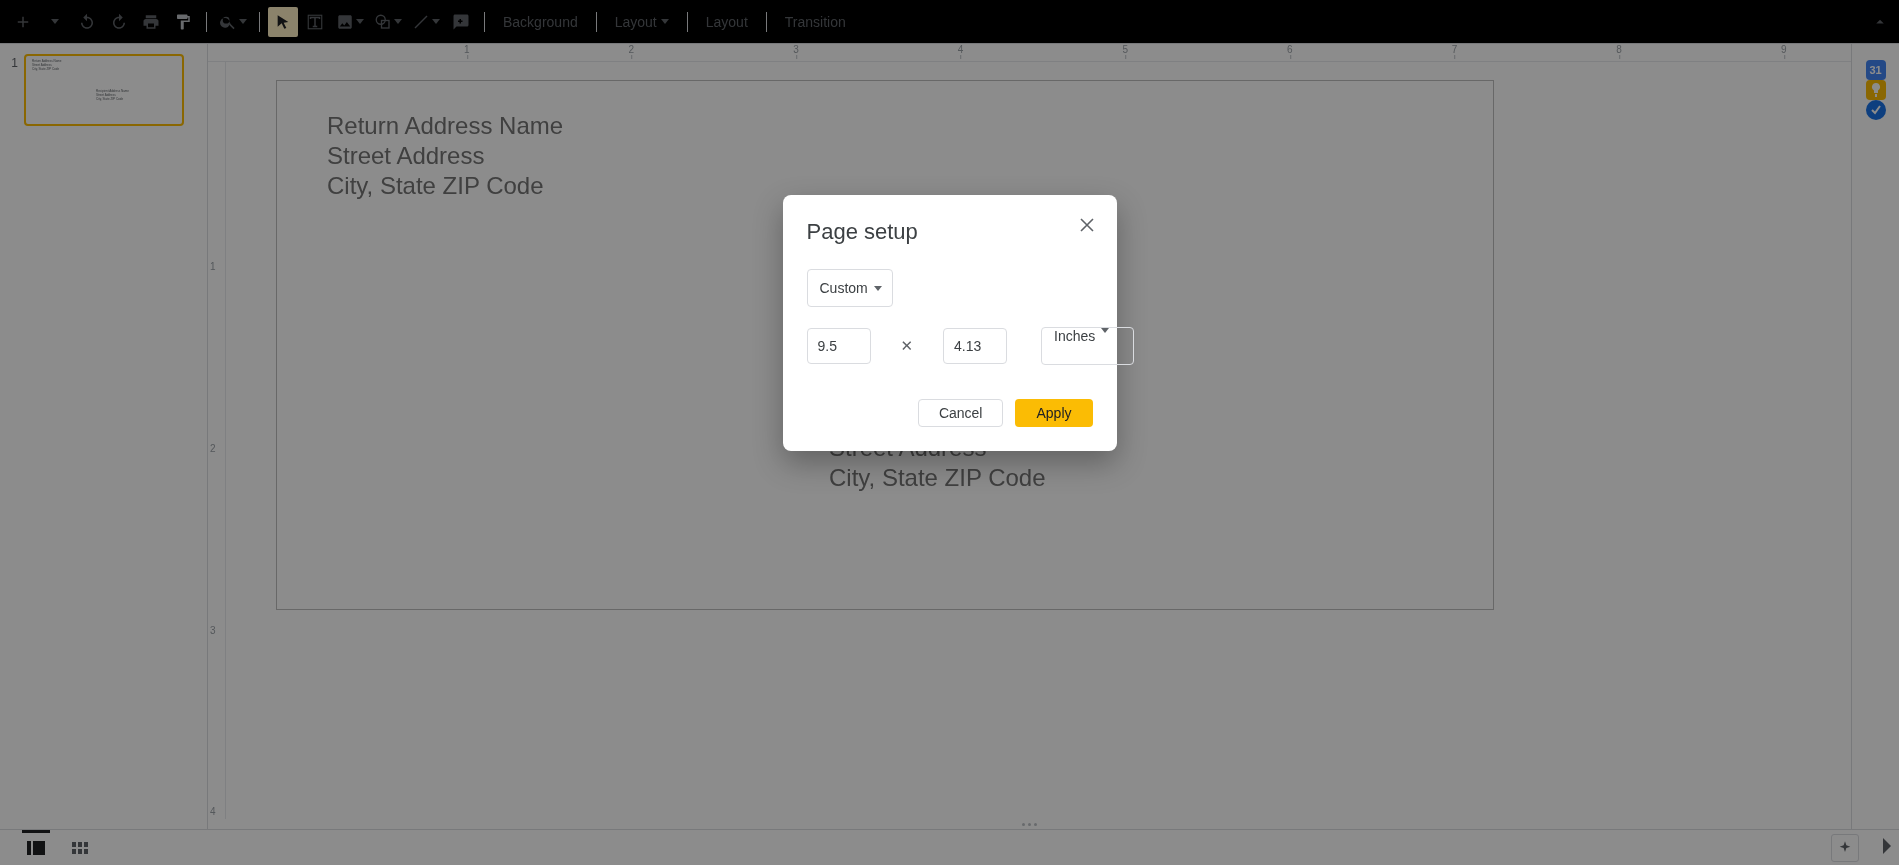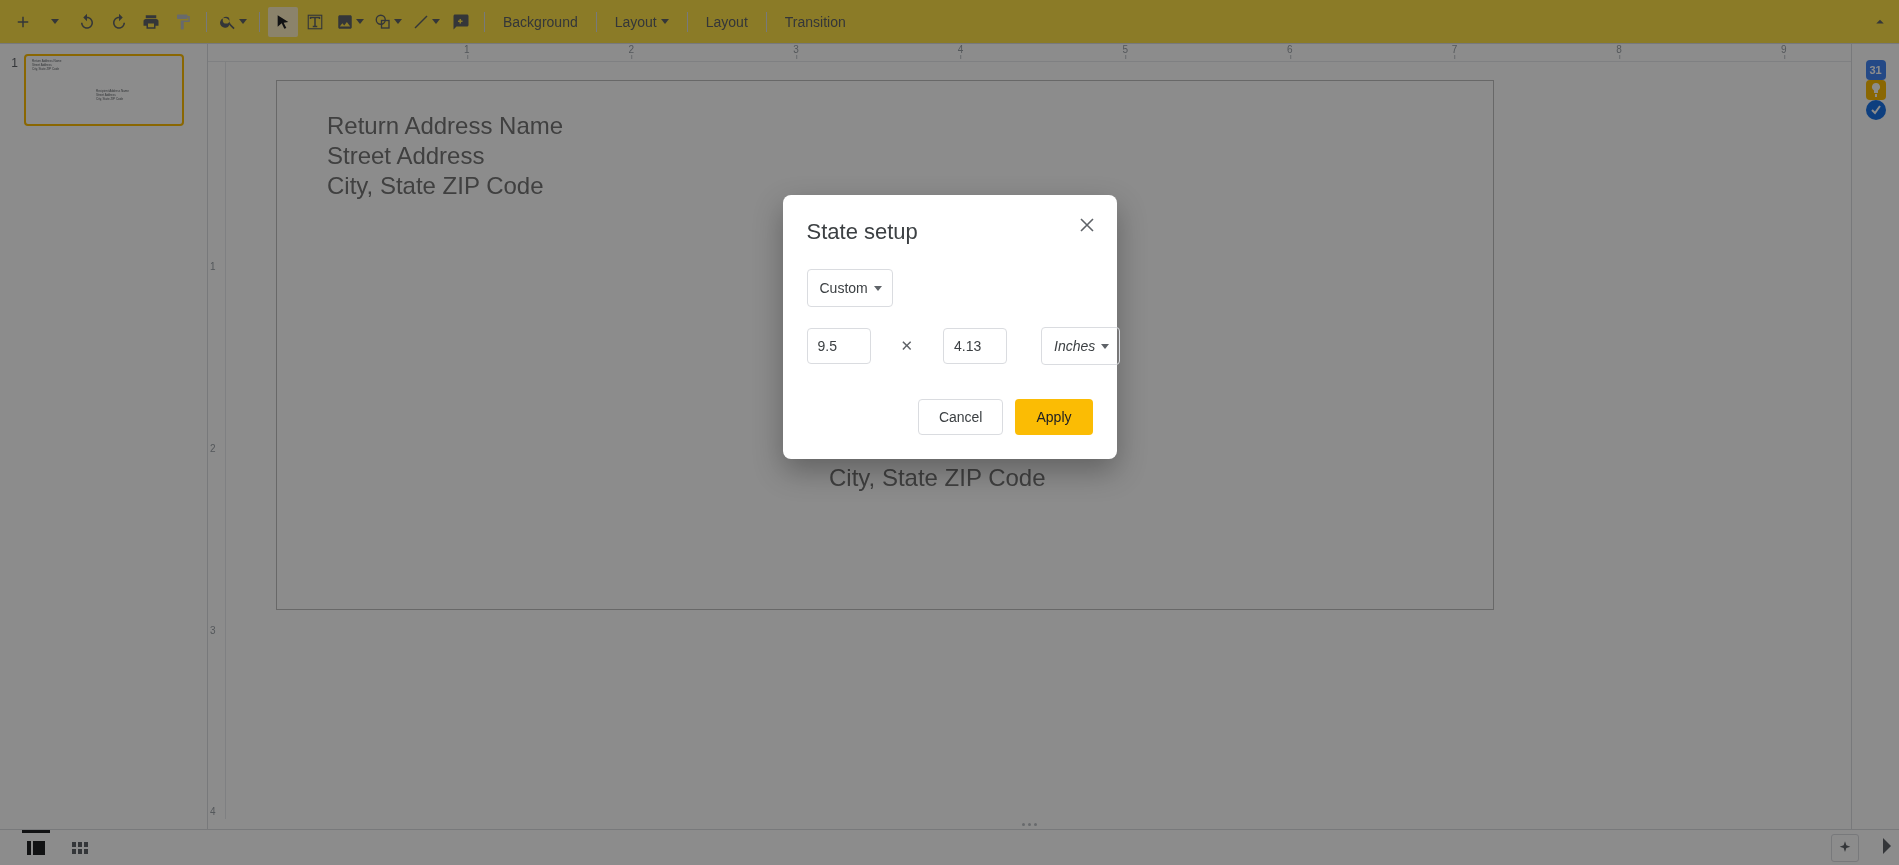--- a/index.html
+++ b/index.html
@@ -14,7 +14,7 @@
     padding: 0 8px;
     gap: 2px;
     border-bottom: 1px solid #dadce0;
-    background: #fde047;
+    background: #000000;
     position: relative;
   }
   .tb-btn {

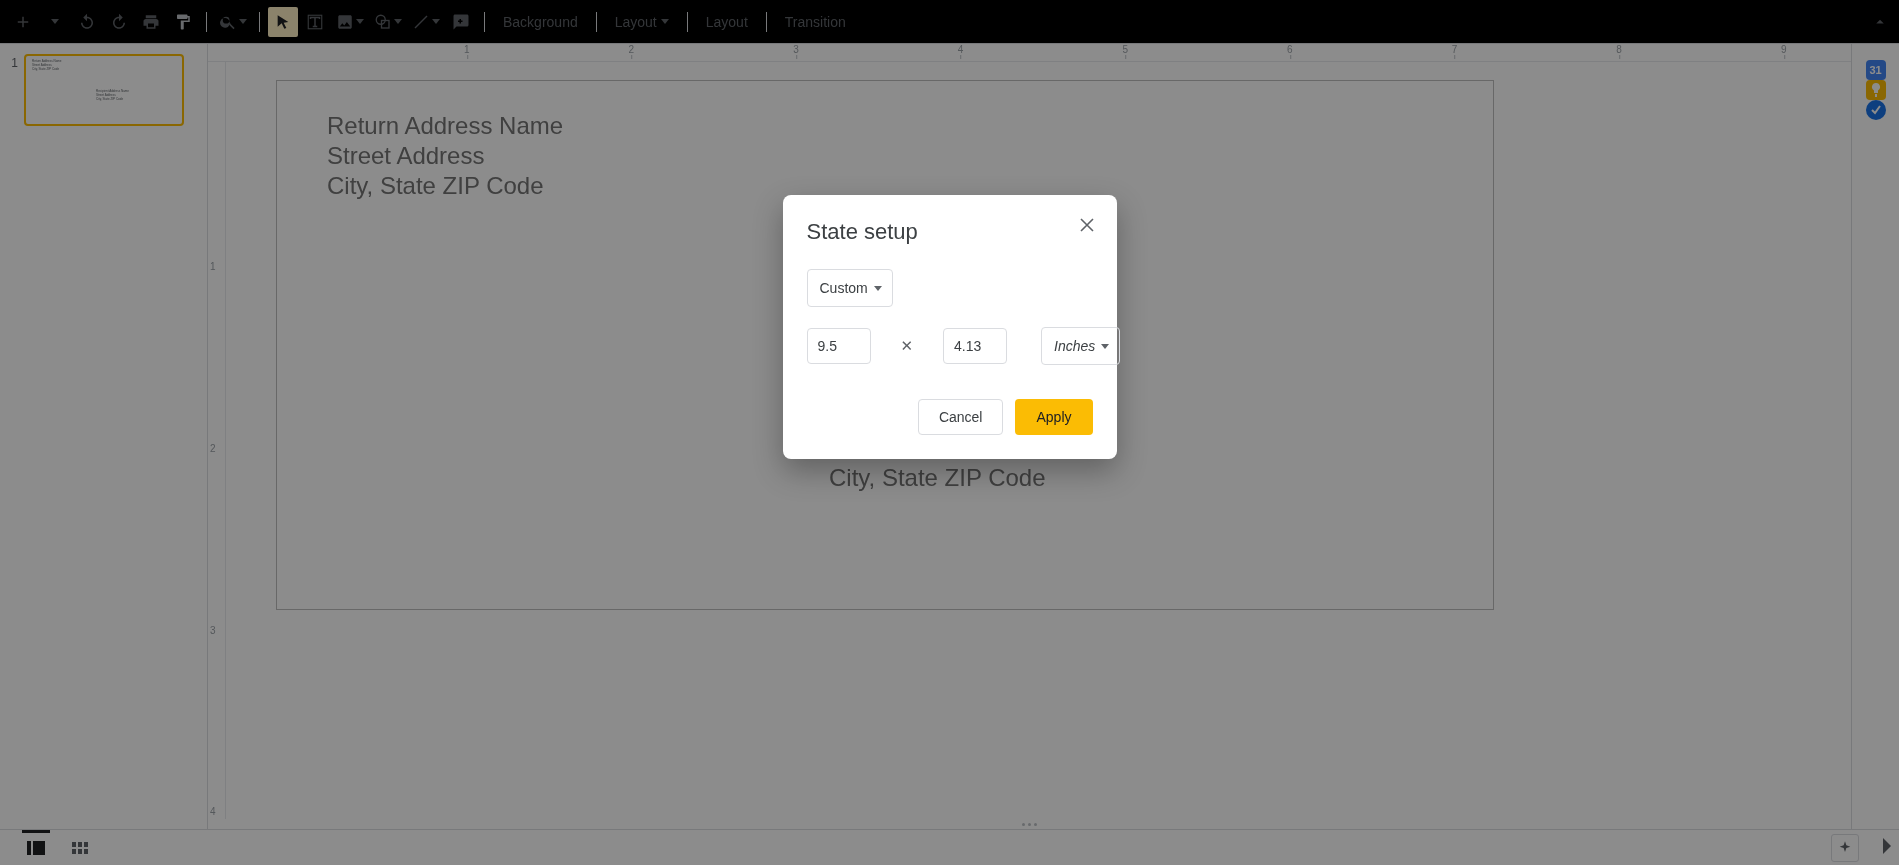--- a/index.html
+++ b/index.html
@@ -595,7 +595,7 @@
 
 <div class="scrim">
   <div class="dialog">
-    <div class="dlg-title">State setup</div>
+    <div class="dlg-title">Page setup</div>
     <div class="dlg-close">
       <svg width="14" height="14" viewBox="0 0 14 14">
           <path stroke="#5f6368" stroke-width="1.6" d="M1 1l12 12M13 1L1 13"></path>

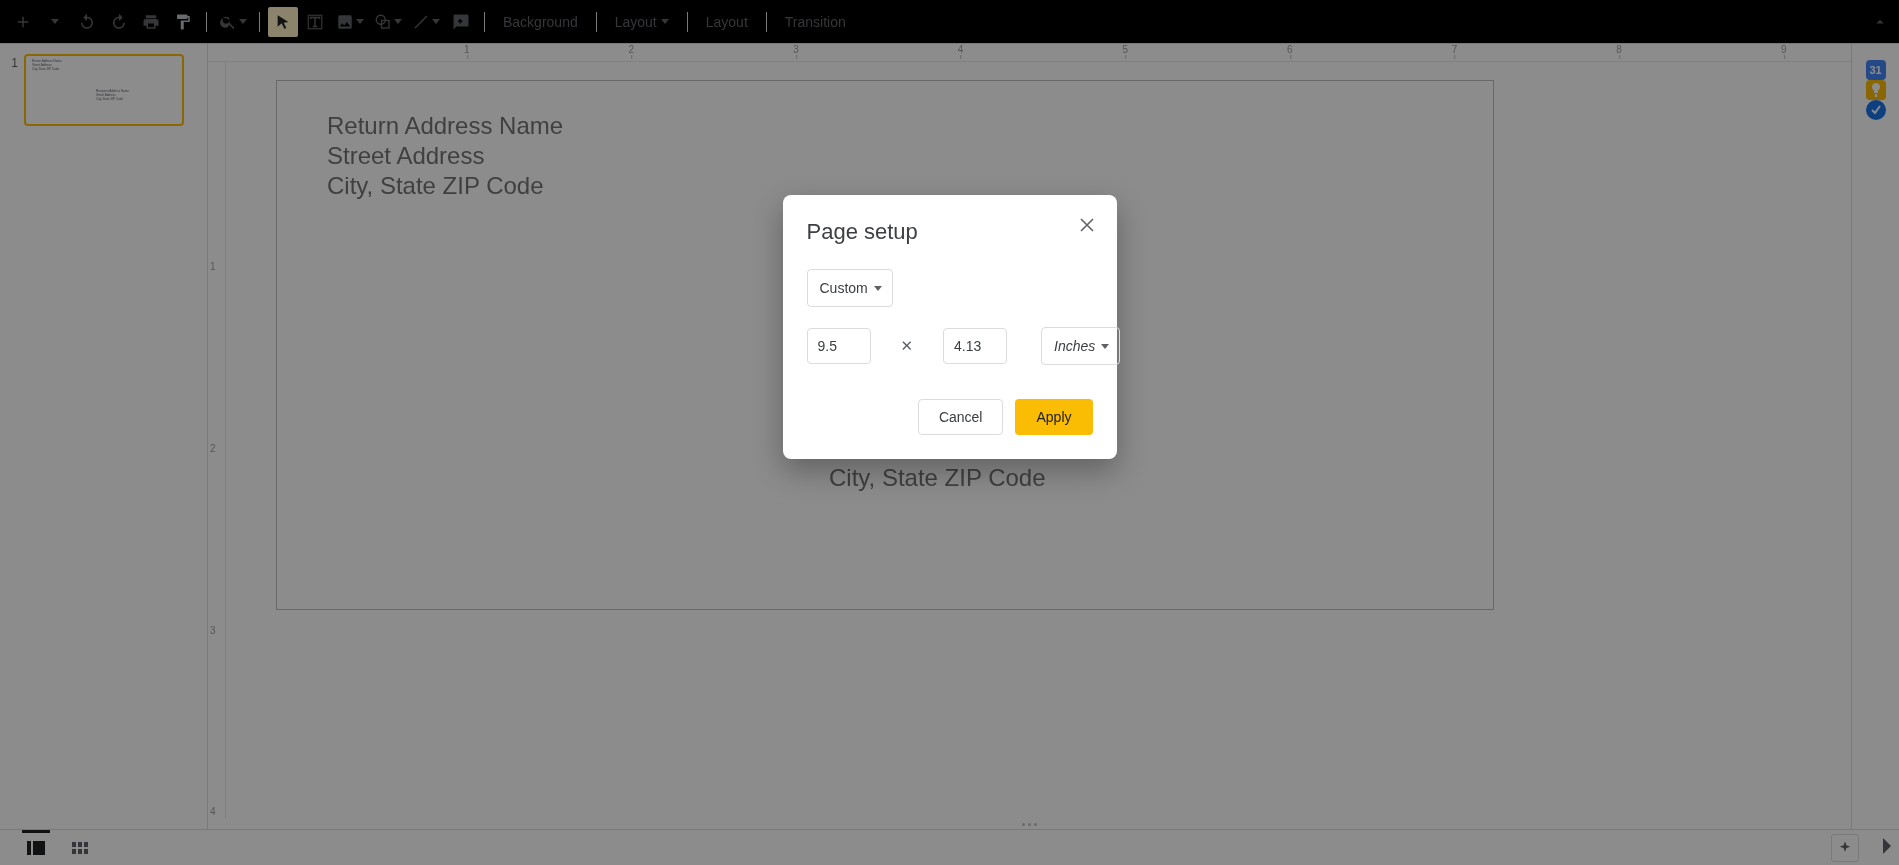--- a/index.html
+++ b/index.html
@@ -329,17 +329,16 @@
   .dlg-x { color: #5f6368; font-size: 15px; }
   .dlg-units {
     display: inline-flex;
-    align-items: center;
+    align-items: flex-start;
     gap: 6px;
     border: 1px solid #dadce0;
     border-radius: 4px;
     height: 38px;
-    padding: 0 10px 0 12px;
+    padding: 0 24px 0 12px;
     font-size: 14px;
     color: #3c4043;
     cursor: pointer;
     margin-left: 4px;
-    font-style: italic;
   }
   .dlg-actions { display: flex; justify-content: flex-end; gap: 12px; }
   .btn {

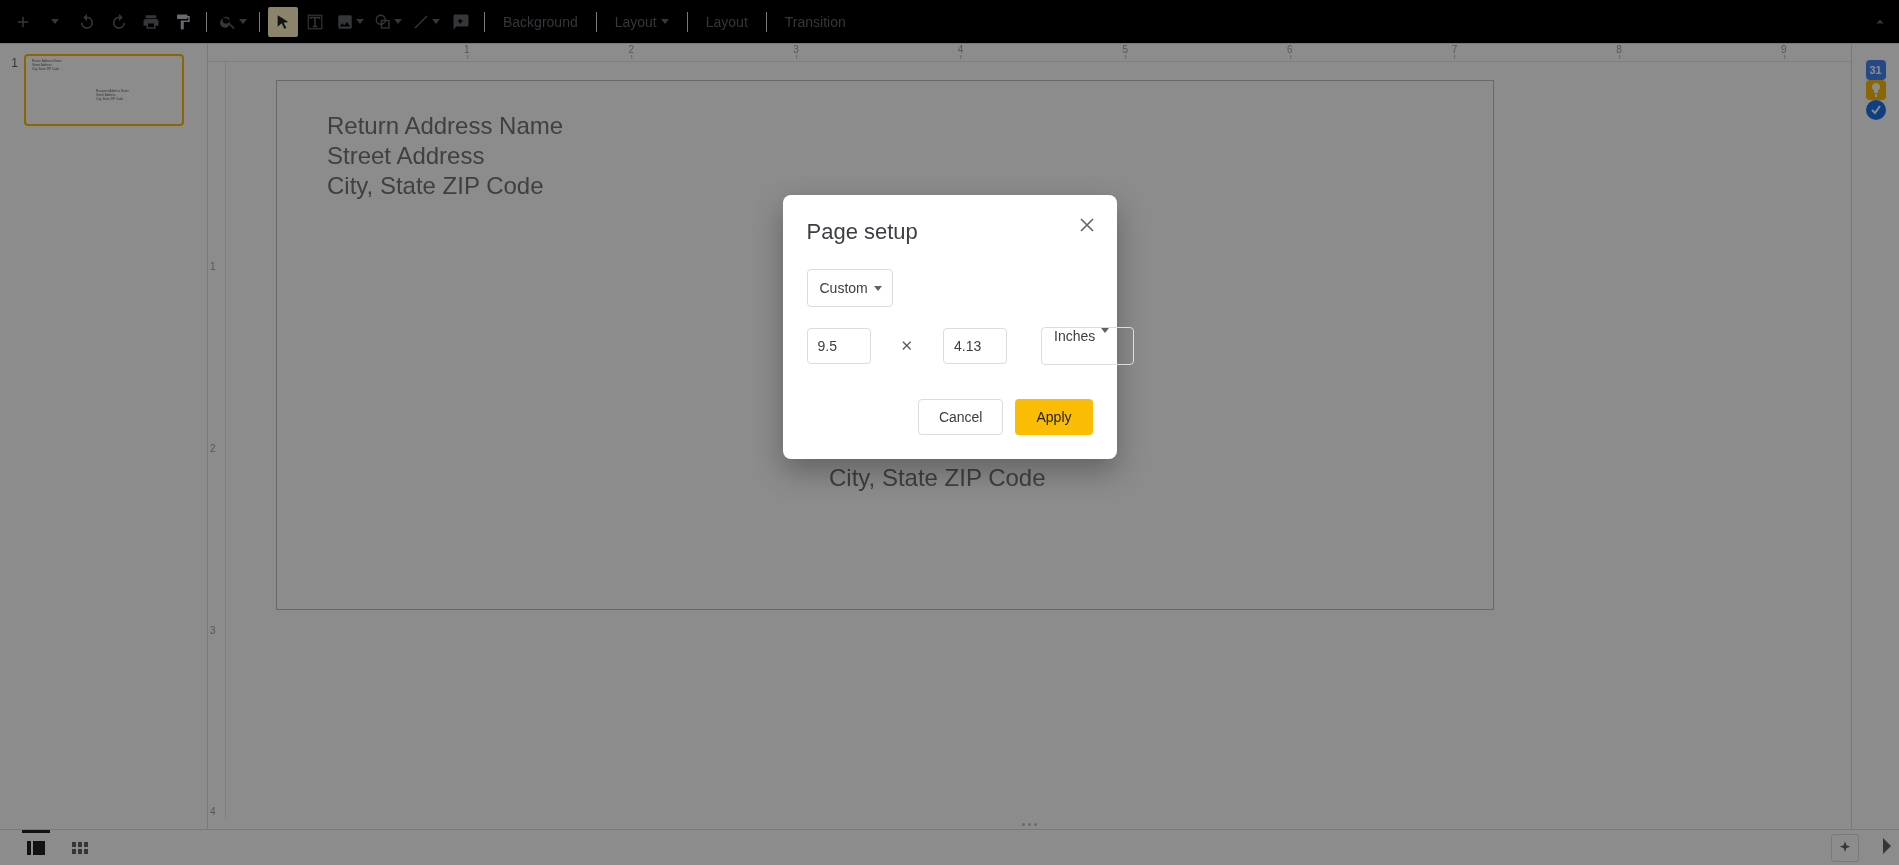--- a/index.html
+++ b/index.html
@@ -342,7 +342,7 @@
   }
   .dlg-actions { display: flex; justify-content: flex-end; gap: 12px; }
   .btn {
-    height: 36px;
+    height: 28px;
     padding: 0 20px;
     border-radius: 4px;
     font-size: 14px;

